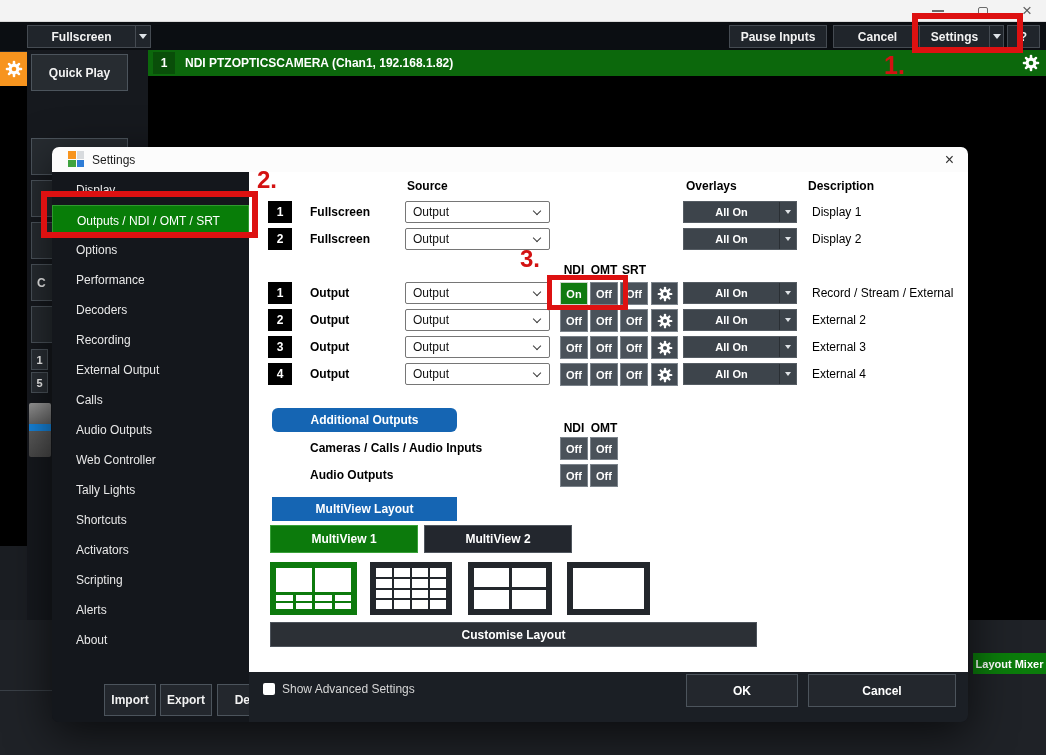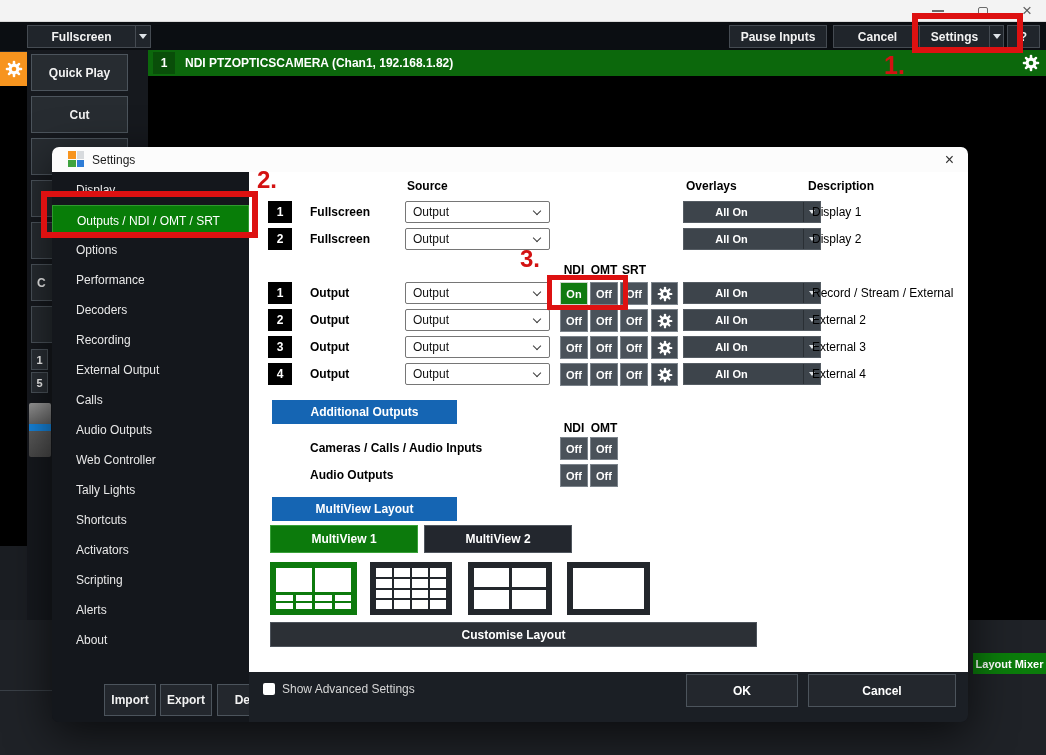--- a/index.html
+++ b/index.html
@@ -186,7 +186,6 @@
   <div class="abs left-gray"></div>
   <div class="abs left-strip">
     <div class="lbtn" style="top:4px;">Quick Play</div>
-    <div class="lbtn" style="top:46px;">Cut</div>
     <div class="lbtn" style="top:88px;"></div>
     <div class="lbtn" style="top:130px;"></div>
     <div class="lbtn" style="top:172px;"></div>

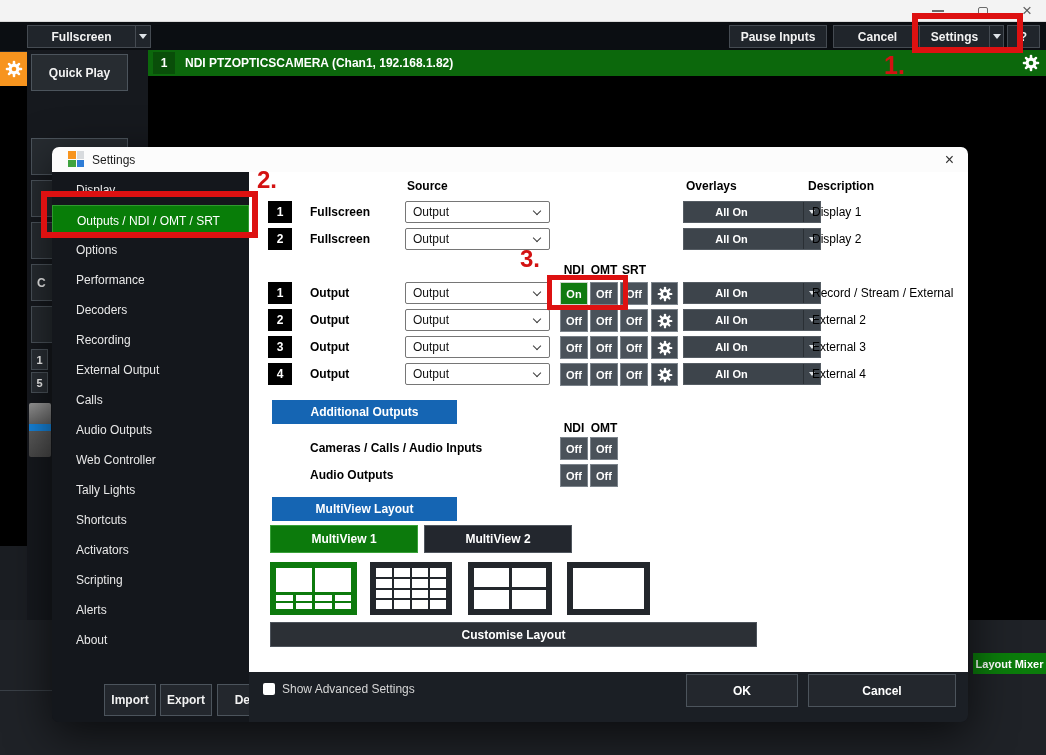--- a/index.html
+++ b/index.html
@@ -87,7 +87,7 @@
                color:#111; font-size:12px; }
   .chev { position:absolute; right:9px; top:6px; width:6px; height:6px; border-right:1.5px solid #3c3c3c;
           border-bottom:1.5px solid #3c3c3c; transform:rotate(45deg); }
-  .overlay-btn { position:absolute; top:0; width:138px; height:22px; background:#3d444b; border:1px solid #555c63; }
+  .overlay-btn { position:absolute; top:0; width:114px; height:22px; background:#3d444b; border:1px solid #555c63; }
   .ovl-text { position:absolute; left:0; top:0; width:95px; height:20px; display:flex; align-items:center;
               justify-content:center; color:#fff; font-size:11px; font-weight:bold; }
   .ovl-arrow { position:absolute; right:0; top:0; width:17px; height:20px; border-left:1px solid #2a2f34;

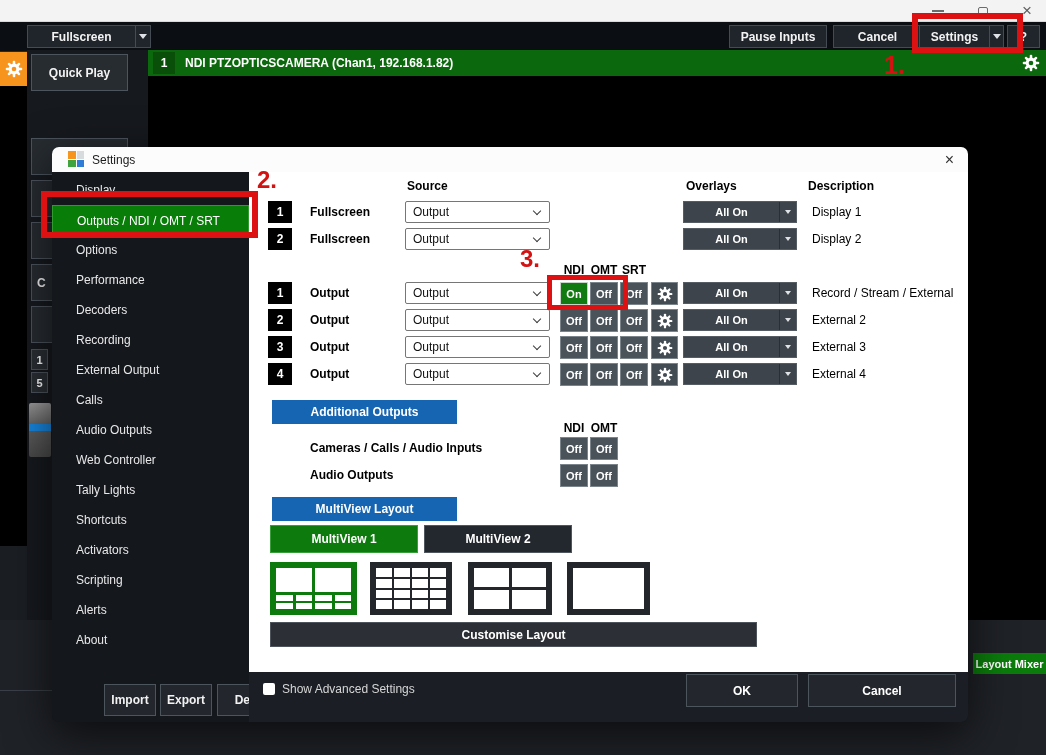--- a/index.html
+++ b/index.html
@@ -426,7 +426,7 @@
         <div class="desc" style="left:563px;">External 4</div>
       </div>
 
-      <div class="bluebtn" style="left:23px;top:228px;">Additional Outputs</div>
+      <div class="bluebtn" style="left:23px;top:236px;border-radius:6px;">Additional Outputs</div>
       <div class="colhdr" style="left:311px;top:249px;">
         <span>NDI</span>
         <span>OMT</span>

